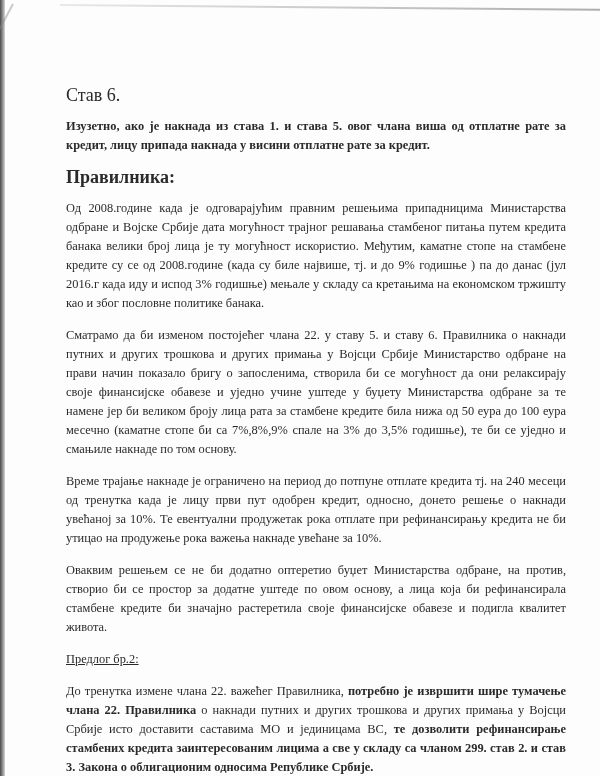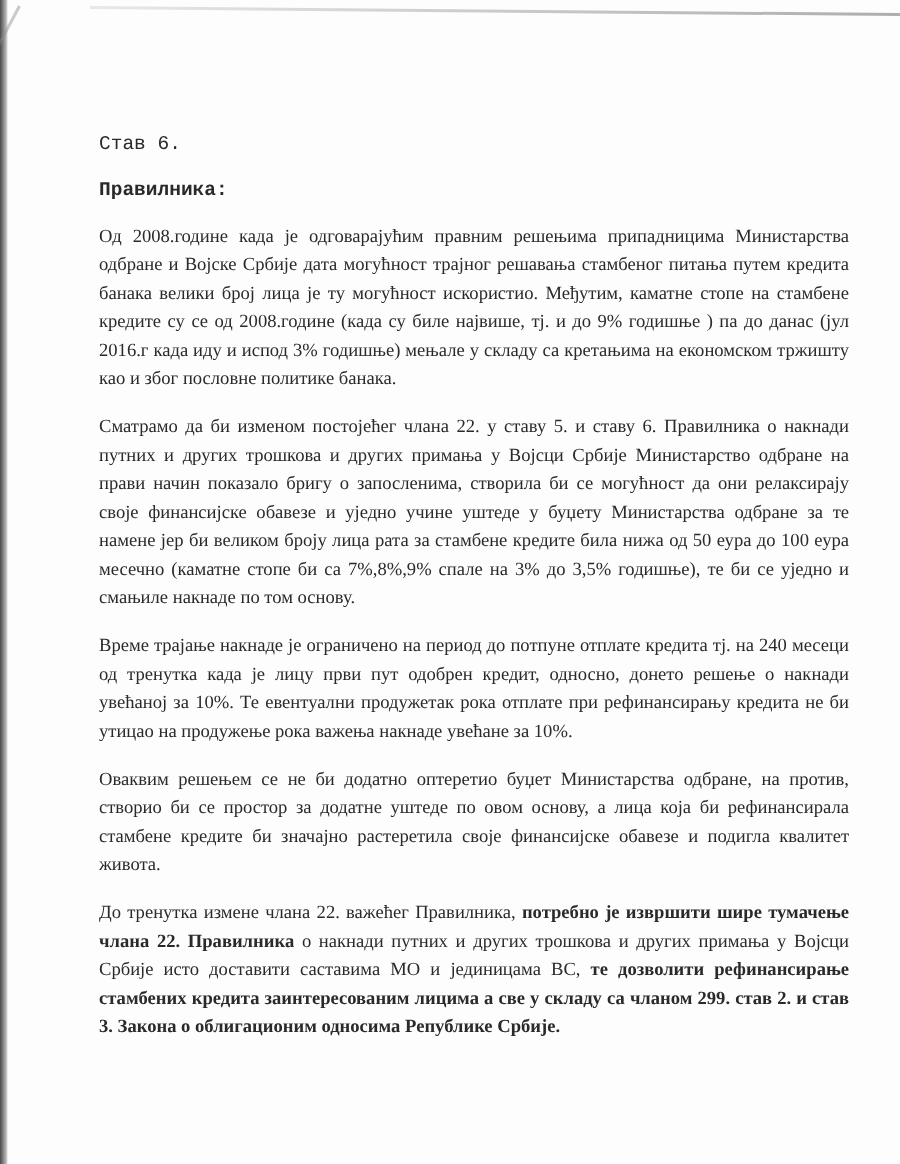--- a/index.html
+++ b/index.html
@@ -28,7 +28,7 @@
     font-size: 12.4px; line-height: 19px; text-align: justify;
   }
   .page p { margin: 0; }
-  .heading { margin-bottom: 12px !important; font-size: 13px; font-family: Liberation Mono, monospace; }
+  .heading { margin-bottom: 12px !important; font-size: 18px; }
   .bold { font-weight: bold; }
   .para { margin-bottom: 13px !important; }
   .underline { text-decoration: underline; }

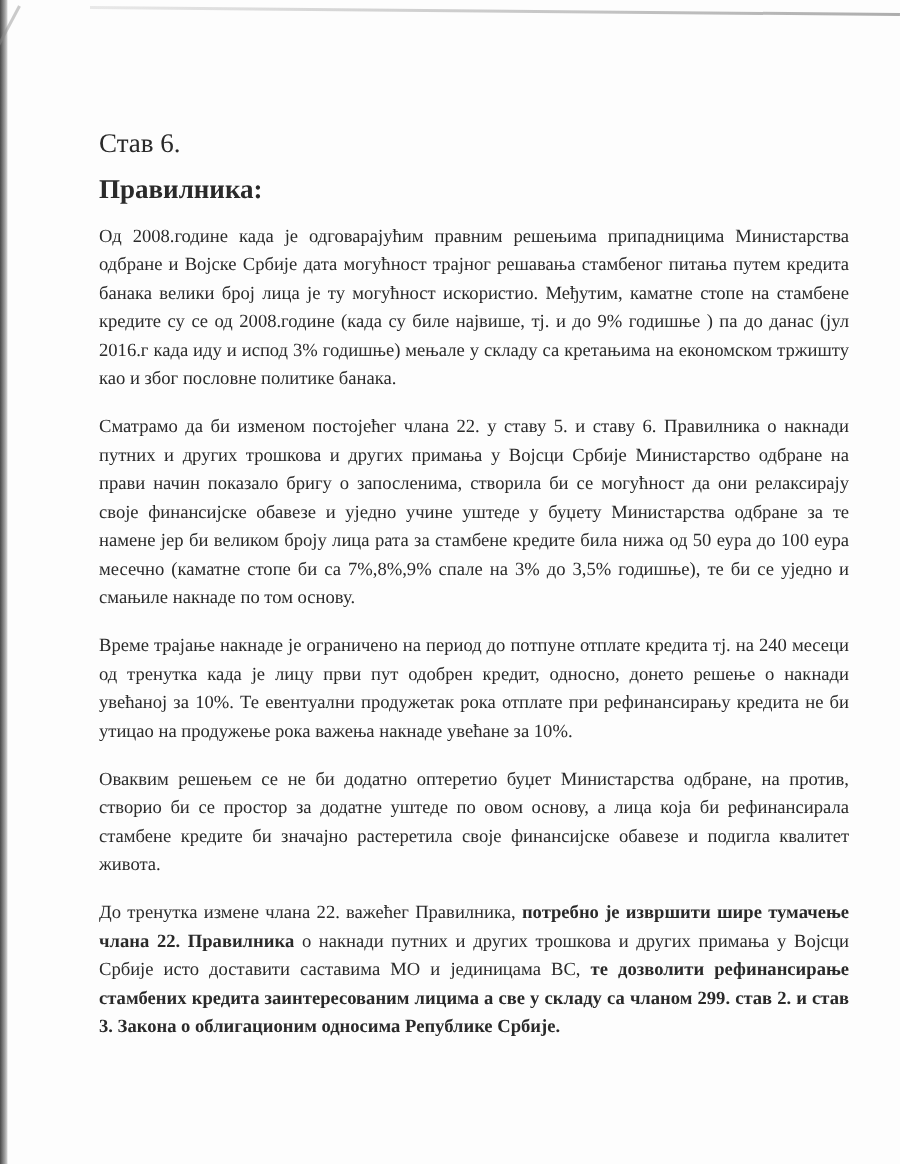--- a/index.html
+++ b/index.html
@@ -43,6 +43,7 @@
 
 <div class="page">
   <p class="heading">Став 6.</p>
+  <p class="bold para">Изузетно, ако је накнада из става 1. и става 5. овог члана виша од отплатне рате за кредит, лицу припада накнада у висини отплатне рате за кредит.</p>
   <p class="bold heading">Правилника:</p>
   <p class="para">Од 2008.године када је одговарајућим правним решењима припадницима  Министарства одбране и Војске Србије дата могућност трајног решавања стамбеног питања путем кредита банака велики број лица је ту могућност искористио. Међутим, каматне стопе на стамбене кредите су се од 2008.године (када су биле највише, тј. и до 9% годишње ) па до данас (јул 2016.г када иду и испод 3% годишње) мењале у складу са кретањима на економском тржишту као и  због пословне политике банака.</p>
   <p class="para">Сматрамо да би изменом постојећег члана 22. у ставу 5. и ставу 6. Правилника о накнади путних и других трошкова и других примања у Војсци Србије Министарство одбране на прави начин показало бригу о запосленима, створила би се могућност да они релаксирају своје финансијске обавезе и уједно учине уштеде у буџету Министарства одбране за те намене јер би великом броју лица рата за стамбене кредите била нижа од 50 еура до 100 еура месечно (каматне стопе би са 7%,8%,9% спале на 3% до 3,5% годишње), те би се уједно и смањиле накнаде по том основу.</p>

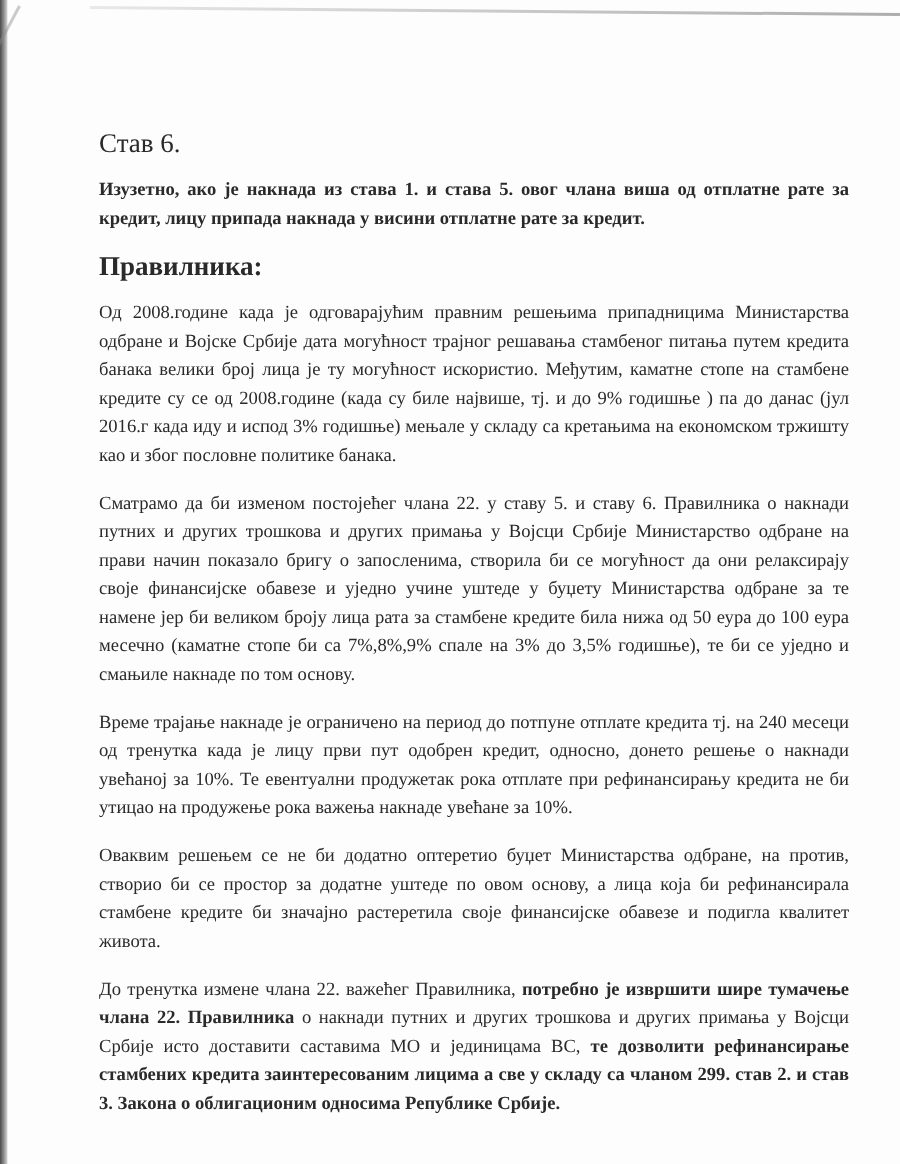--- a/index.html
+++ b/index.html
@@ -49,6 +49,7 @@
   <p class="para">Сматрамо да би изменом постојећег члана 22. у ставу 5. и ставу 6. Правилника о накнади путних и других трошкова и других примања у Војсци Србије Министарство одбране на прави начин показало бригу о запосленима, створила би се могућност да они релаксирају своје финансијске обавезе и уједно учине уштеде у буџету Министарства одбране за те намене јер би великом броју лица рата за стамбене кредите била нижа од 50 еура до 100 еура месечно (каматне стопе би са 7%,8%,9% спале на 3% до 3,5% годишње), те би се уједно и смањиле накнаде по том основу.</p>
   <p class="para">Време трајање накнаде је ограничено на период до потпуне отплате кредита тј. на 240 месеци од тренутка када је лицу први пут одобрен кредит, односно, донето решење о накнади увећаној за 10%. Те евентуални продужетак рока отплате при рефинансирању кредита не би утицао на продужење рока важења накнаде увећане за 10%.</p>
   <p class="para">Оваквим решењем се не би додатно оптеретио буџет Министарства одбране, на против, створио би се простор за додатне уштеде по овом основу, а лица која би рефинансирала стамбене кредите би  значајно растеретила своје финансијске обавезе и подигла квалитет живота.</p>
+  <p class="underline mt4">Предлог бр.2:</p>
   <p class="para">
     <span>До тренутка измене члана 22. важећег Правилника, </span><span class="bold">потребно је извршити шире тумачење члана  22. Правилника</span><span> о накнади путних и других трошкова и других примања у Војсци Србије исто доставити саставима МО и јединицама ВС, </span><span class="bold">те дозволити рефинансирање стамбених кредита заинтересованим лицима а све у складу са чланом 299. став 2. и став 3. Закона о облигационим односима Републике Србије.</span>
   </p>

